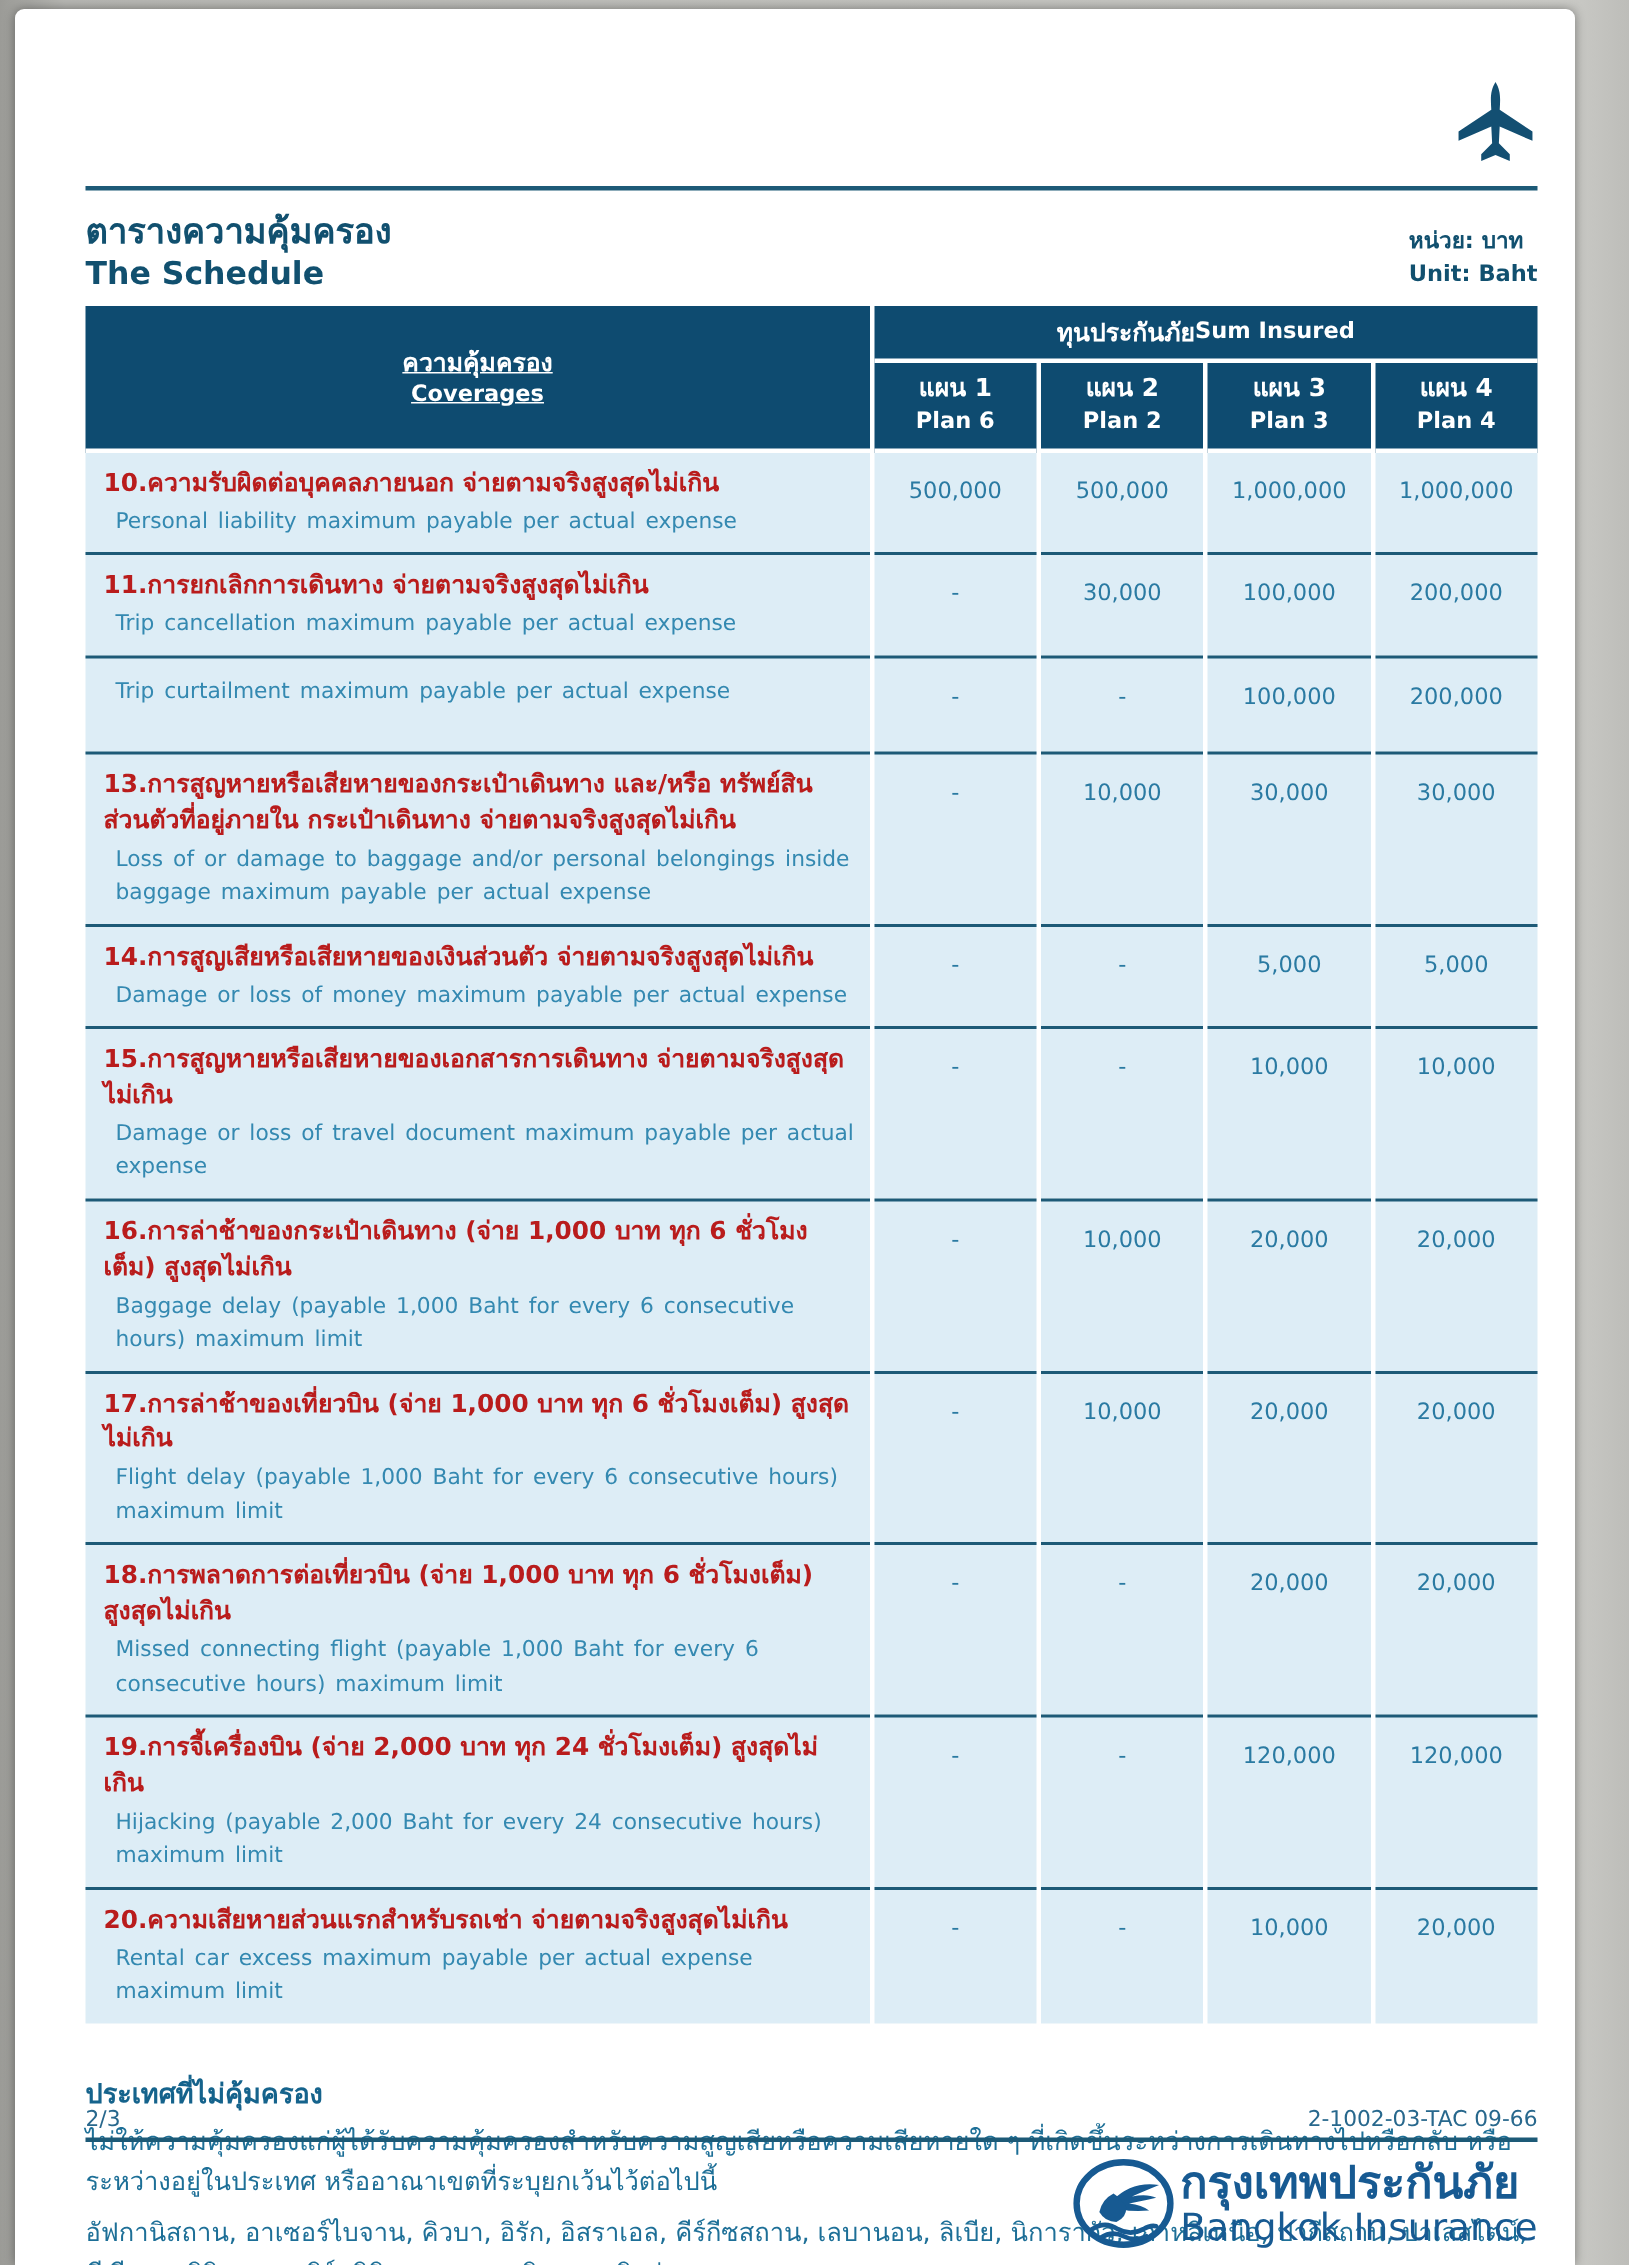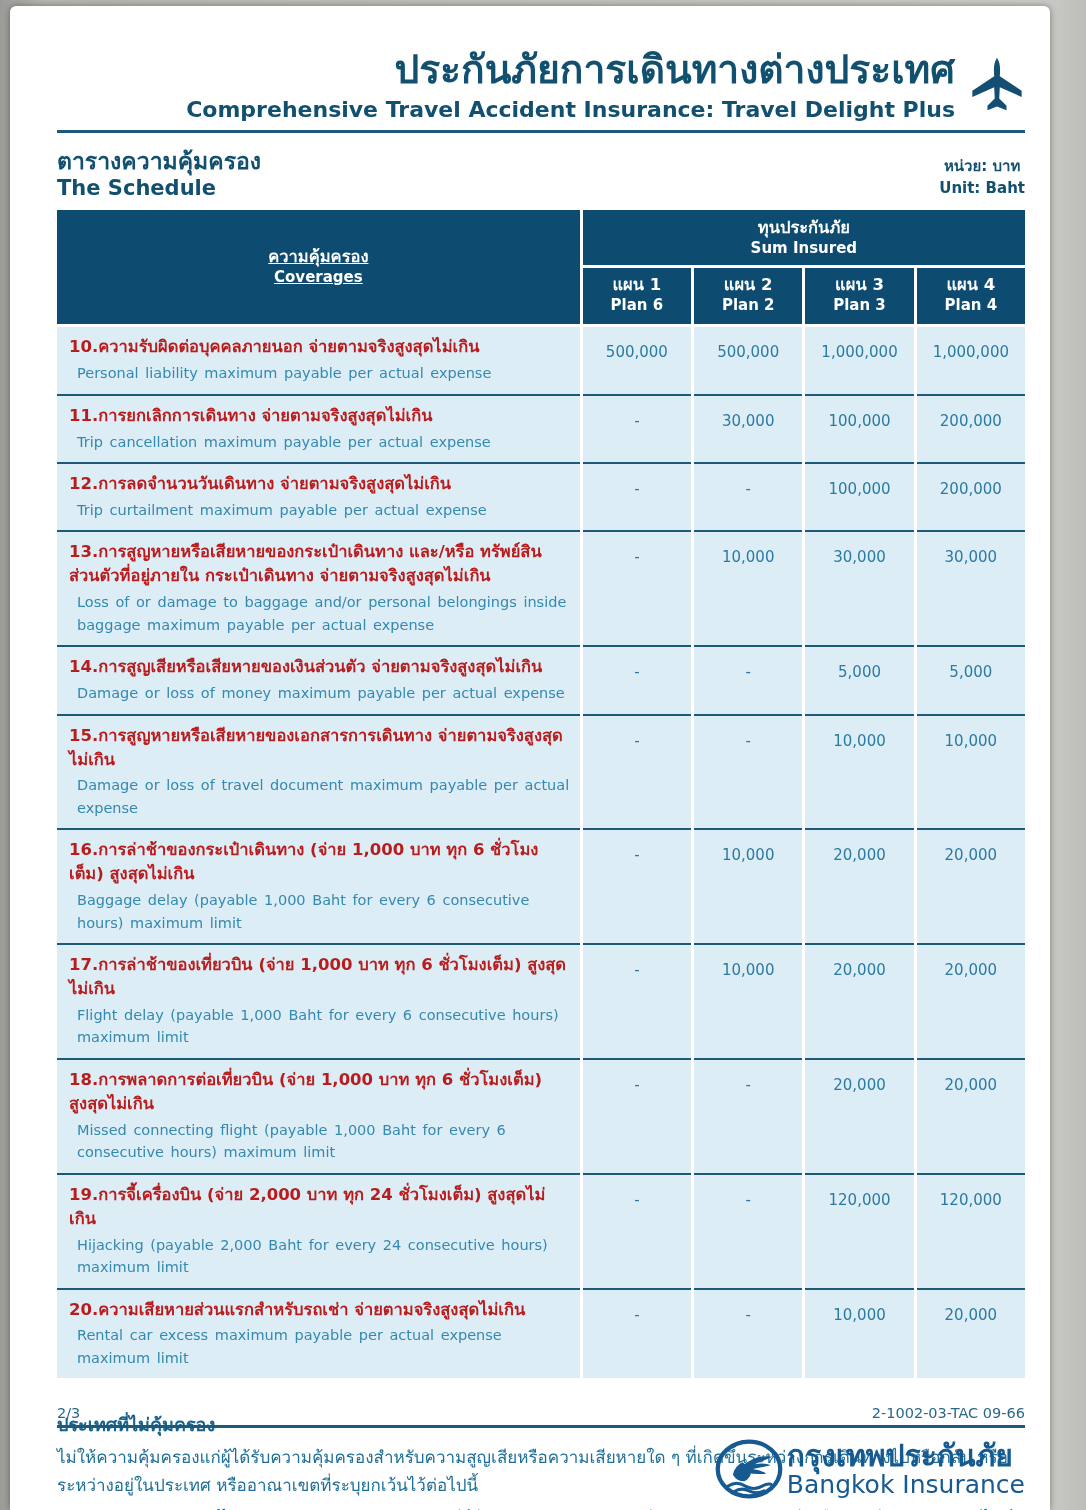--- a/index.html
+++ b/index.html
@@ -72,10 +72,6 @@
 
     <header class="doc-header">
       <div class="title-row">
-        <div class="titles">
-          <div class="title-th">ประกันภัยการเดินทางต่างประเทศ</div>
-          <div class="title-en">Comprehensive Travel Accident Insurance: Travel Delight Plus</div>
-        </div>
         <span class="plane">
           <svg viewBox="0 0 100 100" width="56" height="70" aria-hidden="true">
             <path d="M50 3 C56 13 56 21 55 36 L94 62 L94 73 L55 56 L54 76 L67 89 L67 97 L50 90 L33 97 L33 89 L46 76 L45 56 L6 73 L6 62 L45 36 C44 21 44 13 50 3 Z" fill="#134f72"></path>

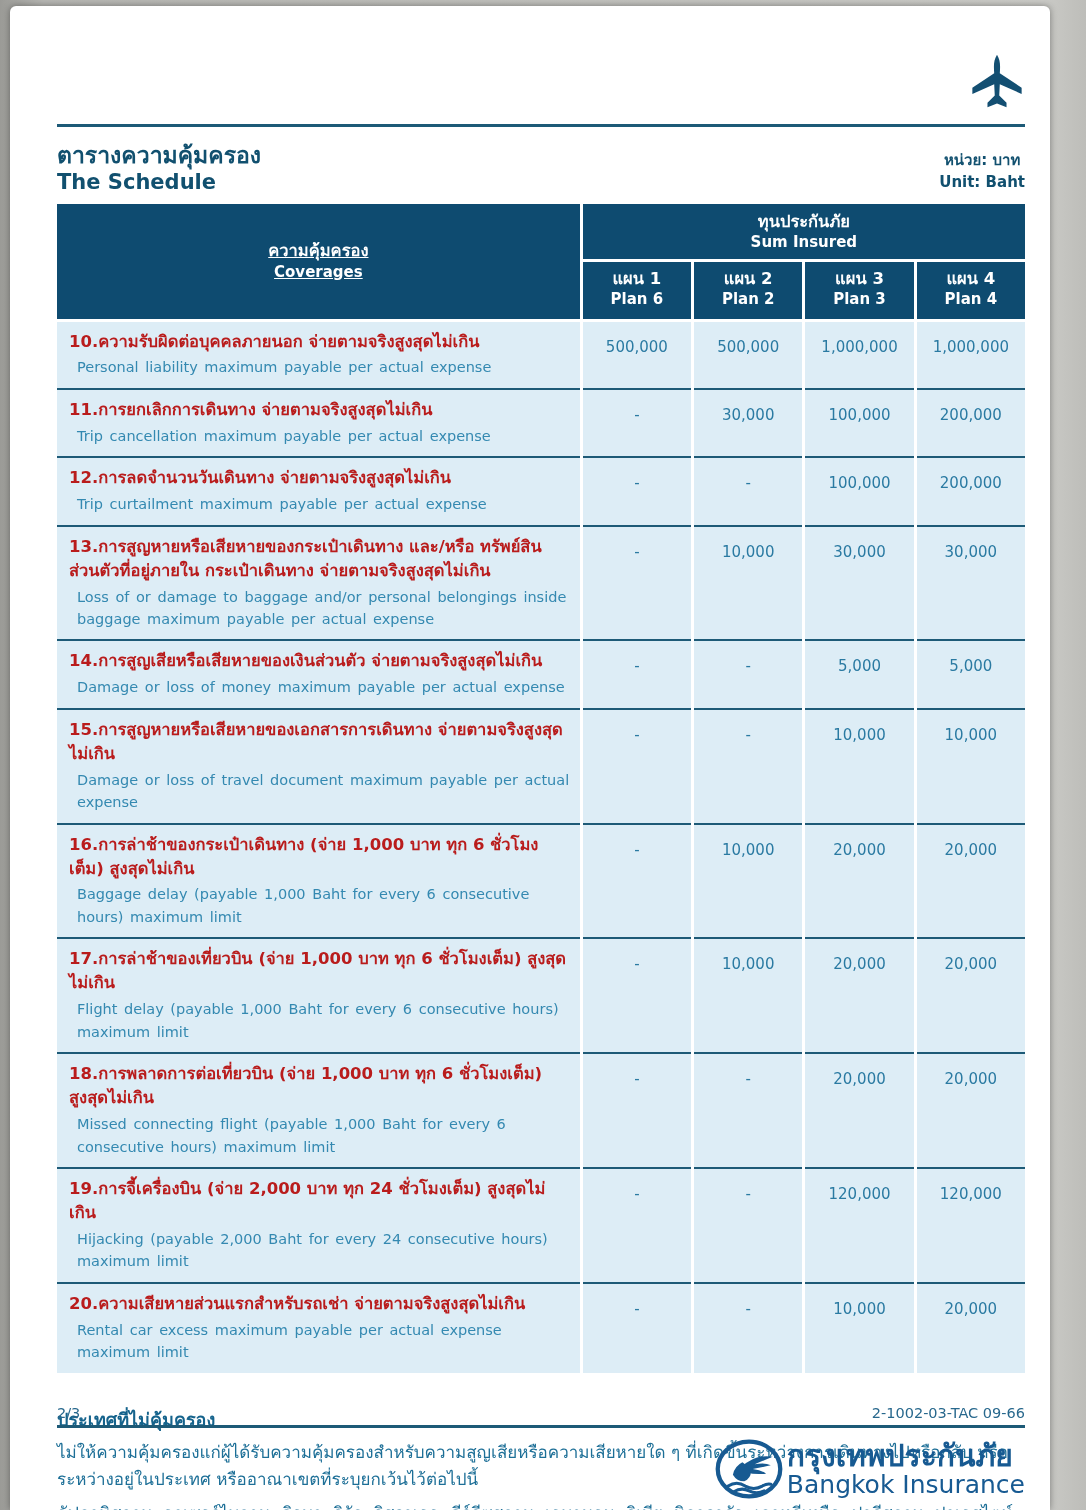--- a/index.html
+++ b/index.html
@@ -30,7 +30,7 @@
   .sched-head { display:flex; justify-content:space-between; align-items:flex-end; margin-top:14px; }
   .sh-th { font-size:23px; font-weight:700; color:#11506f; line-height:1.3; }
   .sh-en { font-size:21px; font-weight:700; color:#11506f; line-height:1.1; }
-  .unit { text-align:center; font-weight:700; color:#11506f; font-size:15px; line-height:1.45; }
+  .unit { text-align:left; font-weight:700; color:#11506f; font-size:15px; line-height:1.45; }
   
   .table {
     margin-top:10px; display:grid;

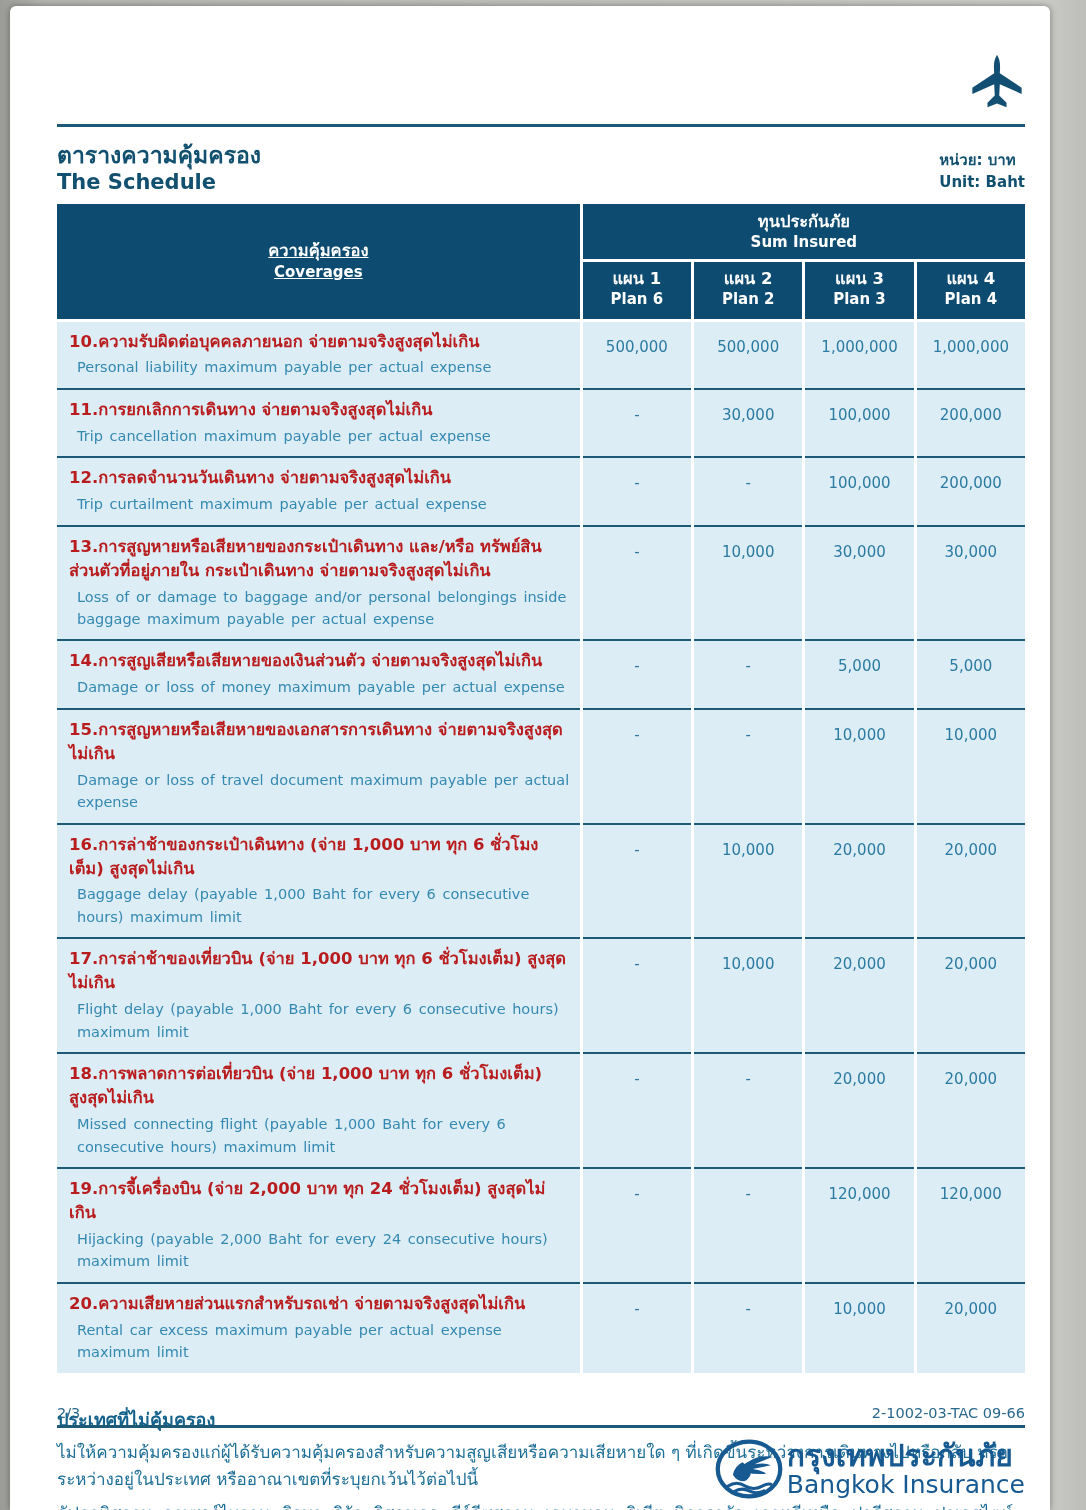--- a/index.html
+++ b/index.html
@@ -41,7 +41,7 @@
   .hc .l1 { font-size:16.5px; line-height:1.35; }
   .hc .l2 { font-size:15px; line-height:1.3; }
   .hc-cov { grid-row:1/3; display:flex; flex-direction:column; justify-content:center;text-decoration:underline; }
-  .hc-sum { grid-column:2/6; display:flex; flex-direction:column; justify-content:center; padding:7px 4px 6px; }
+  .hc-sum { grid-column:2/6; display:flex; justify-content:center; padding:7px 4px 6px; }
   .hc-plan { padding:6px 0 9px; }
   .trow { display:contents; }
   .cov { background:#ddedf6; padding:8px 10px 9px 12px; min-height:45px; }

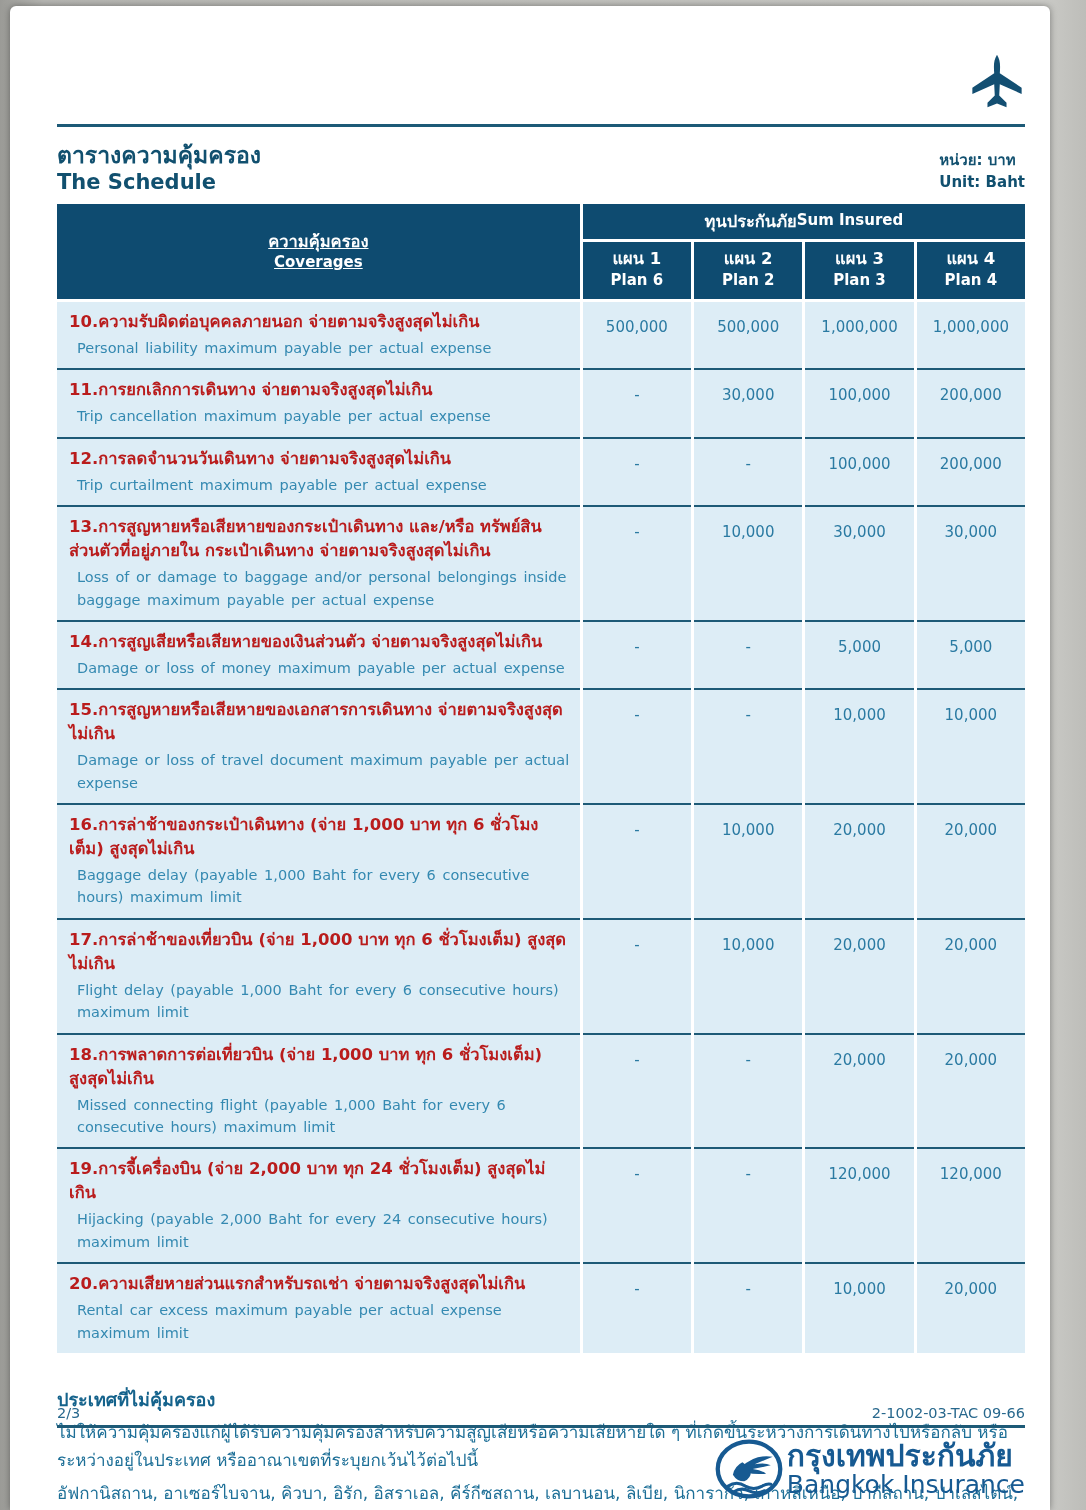--- a/index.html
+++ b/index.html
@@ -127,7 +127,6 @@
             <div class="cov-en">Trip cancellation maximum payable per actual expense</div>
           </div><div class="val sep">-</div><div class="val sep">30,000</div><div class="val sep">100,000</div><div class="val sep">200,000</div></div>
         <div class="trow"><div class="cov sep">
-            <div class="cov-th">12.การลดจำนวนวันเดินทาง จ่ายตามจริงสูงสุดไม่เกิน</div>
             <div class="cov-en">Trip curtailment maximum payable per actual expense</div>
           </div><div class="val sep">-</div><div class="val sep">-</div><div class="val sep">100,000</div><div class="val sep">200,000</div></div>
         <div class="trow"><div class="cov sep">

